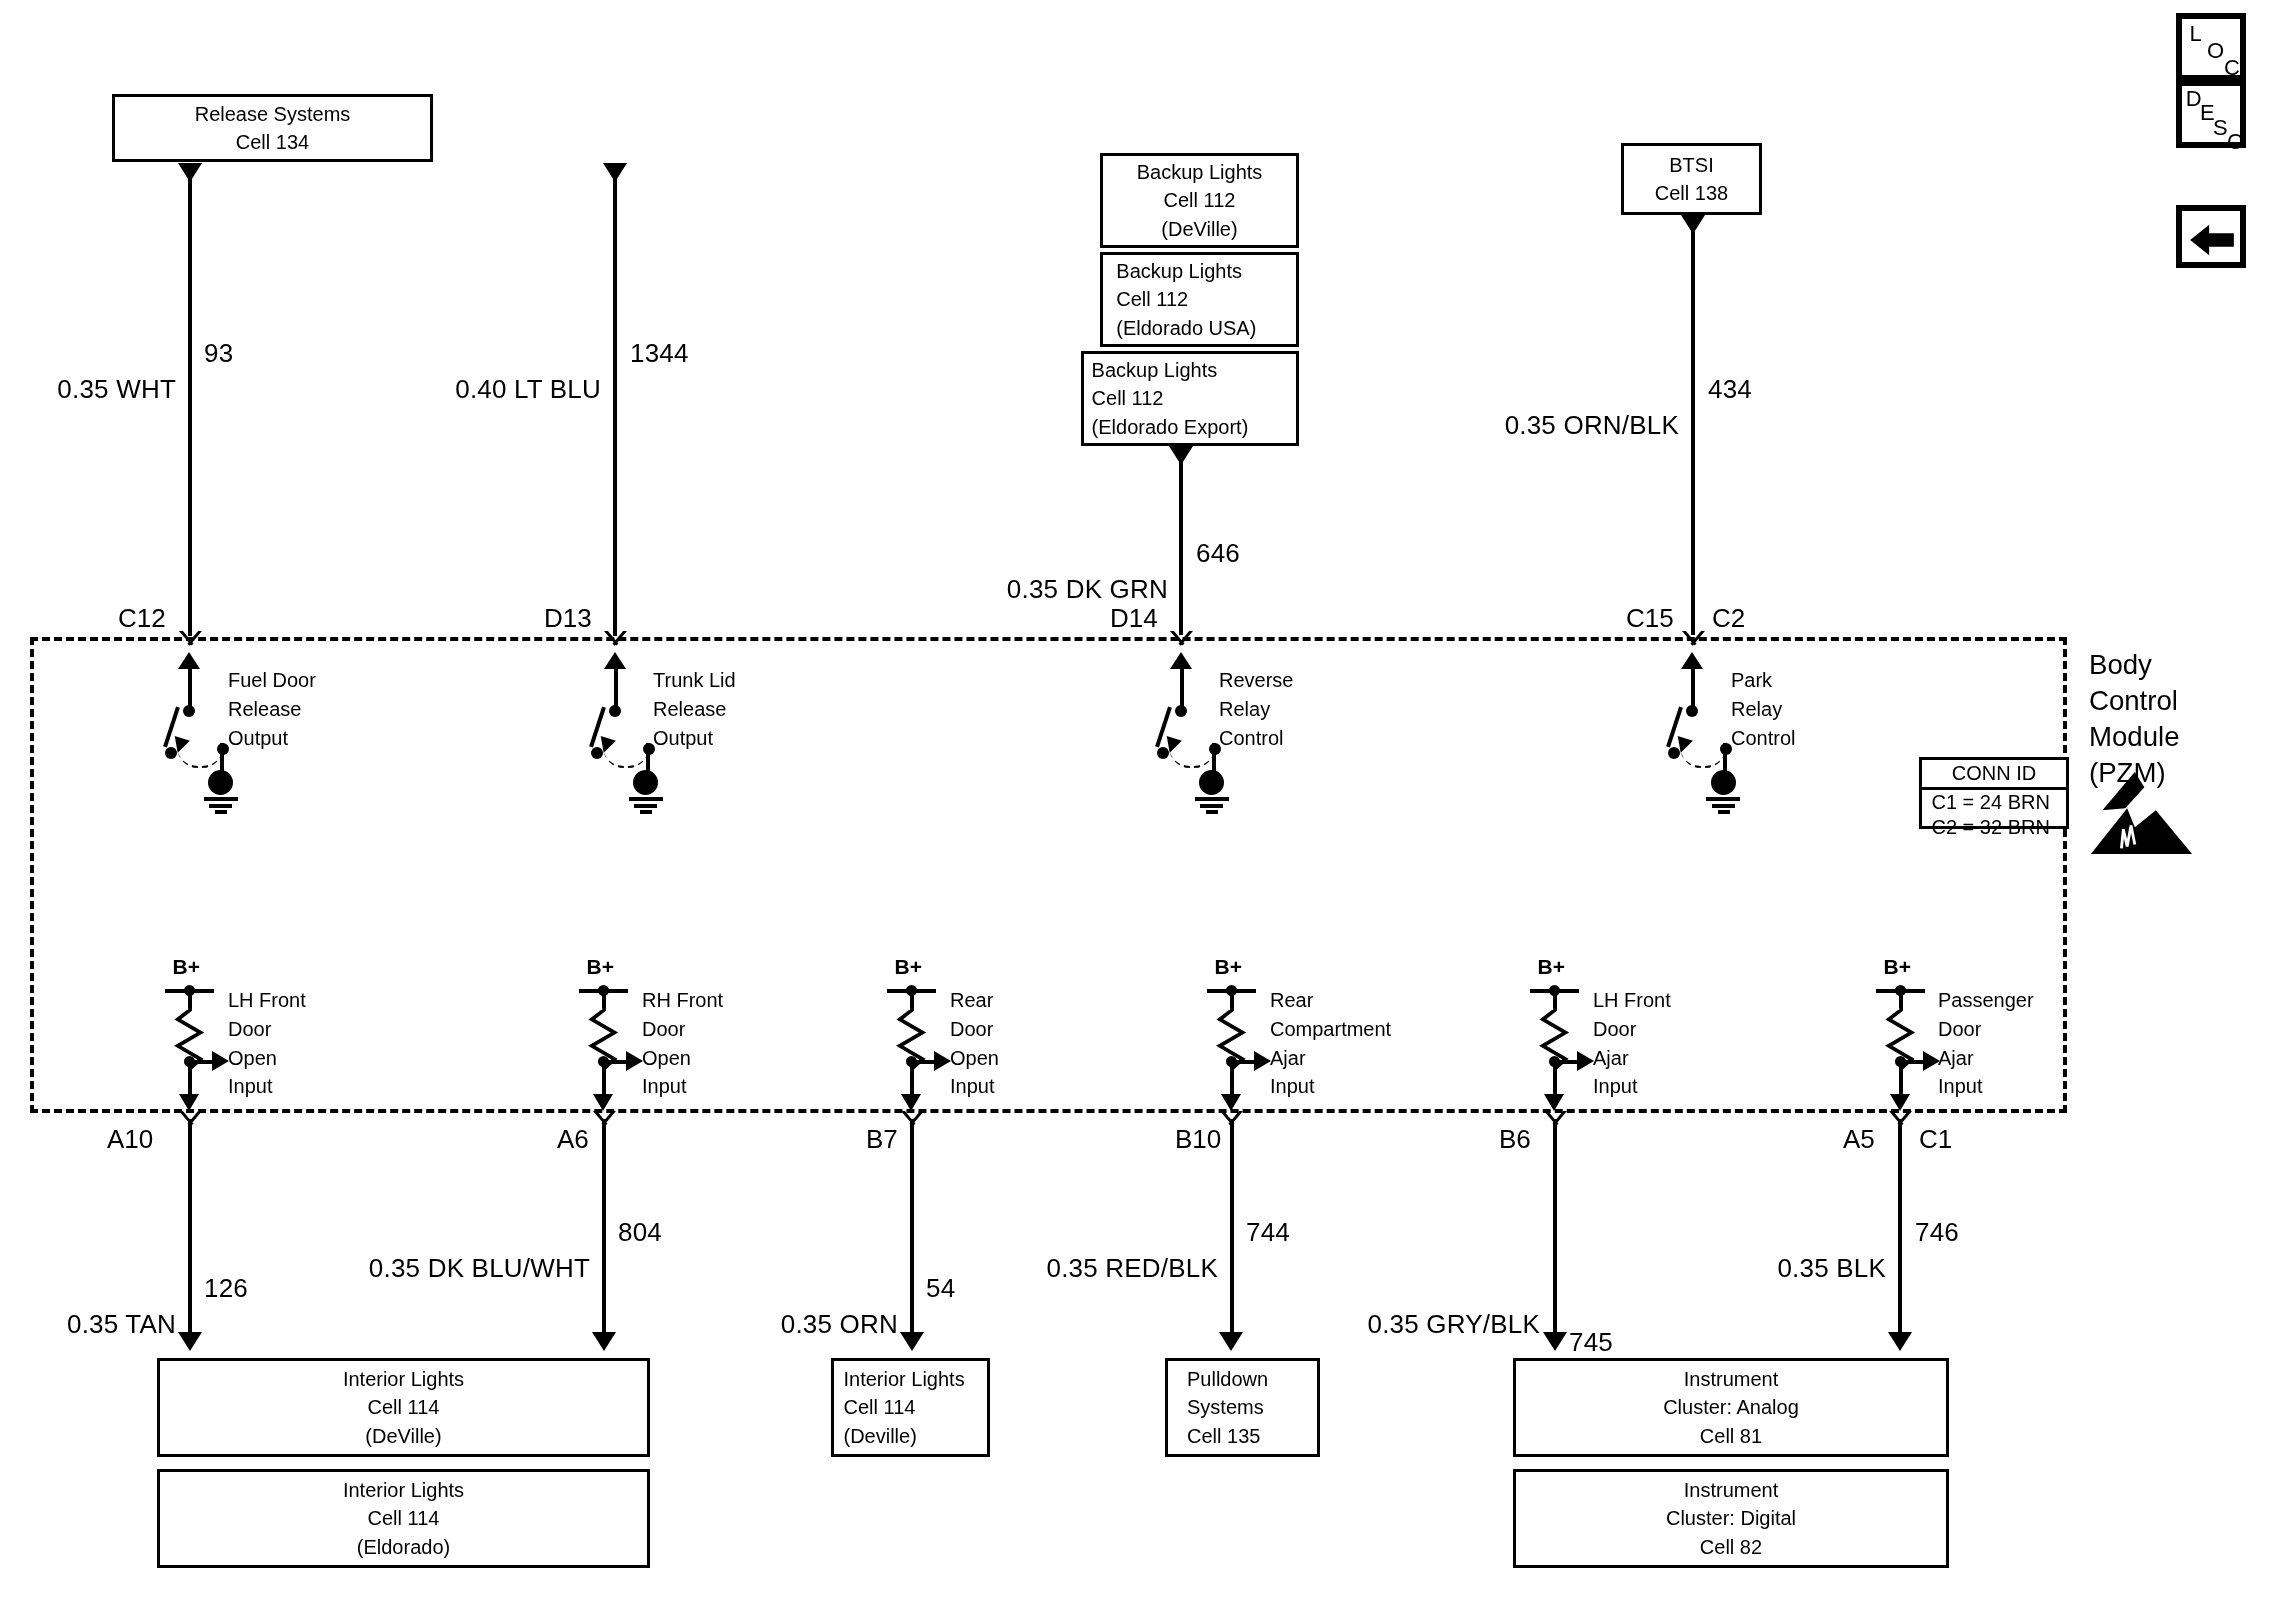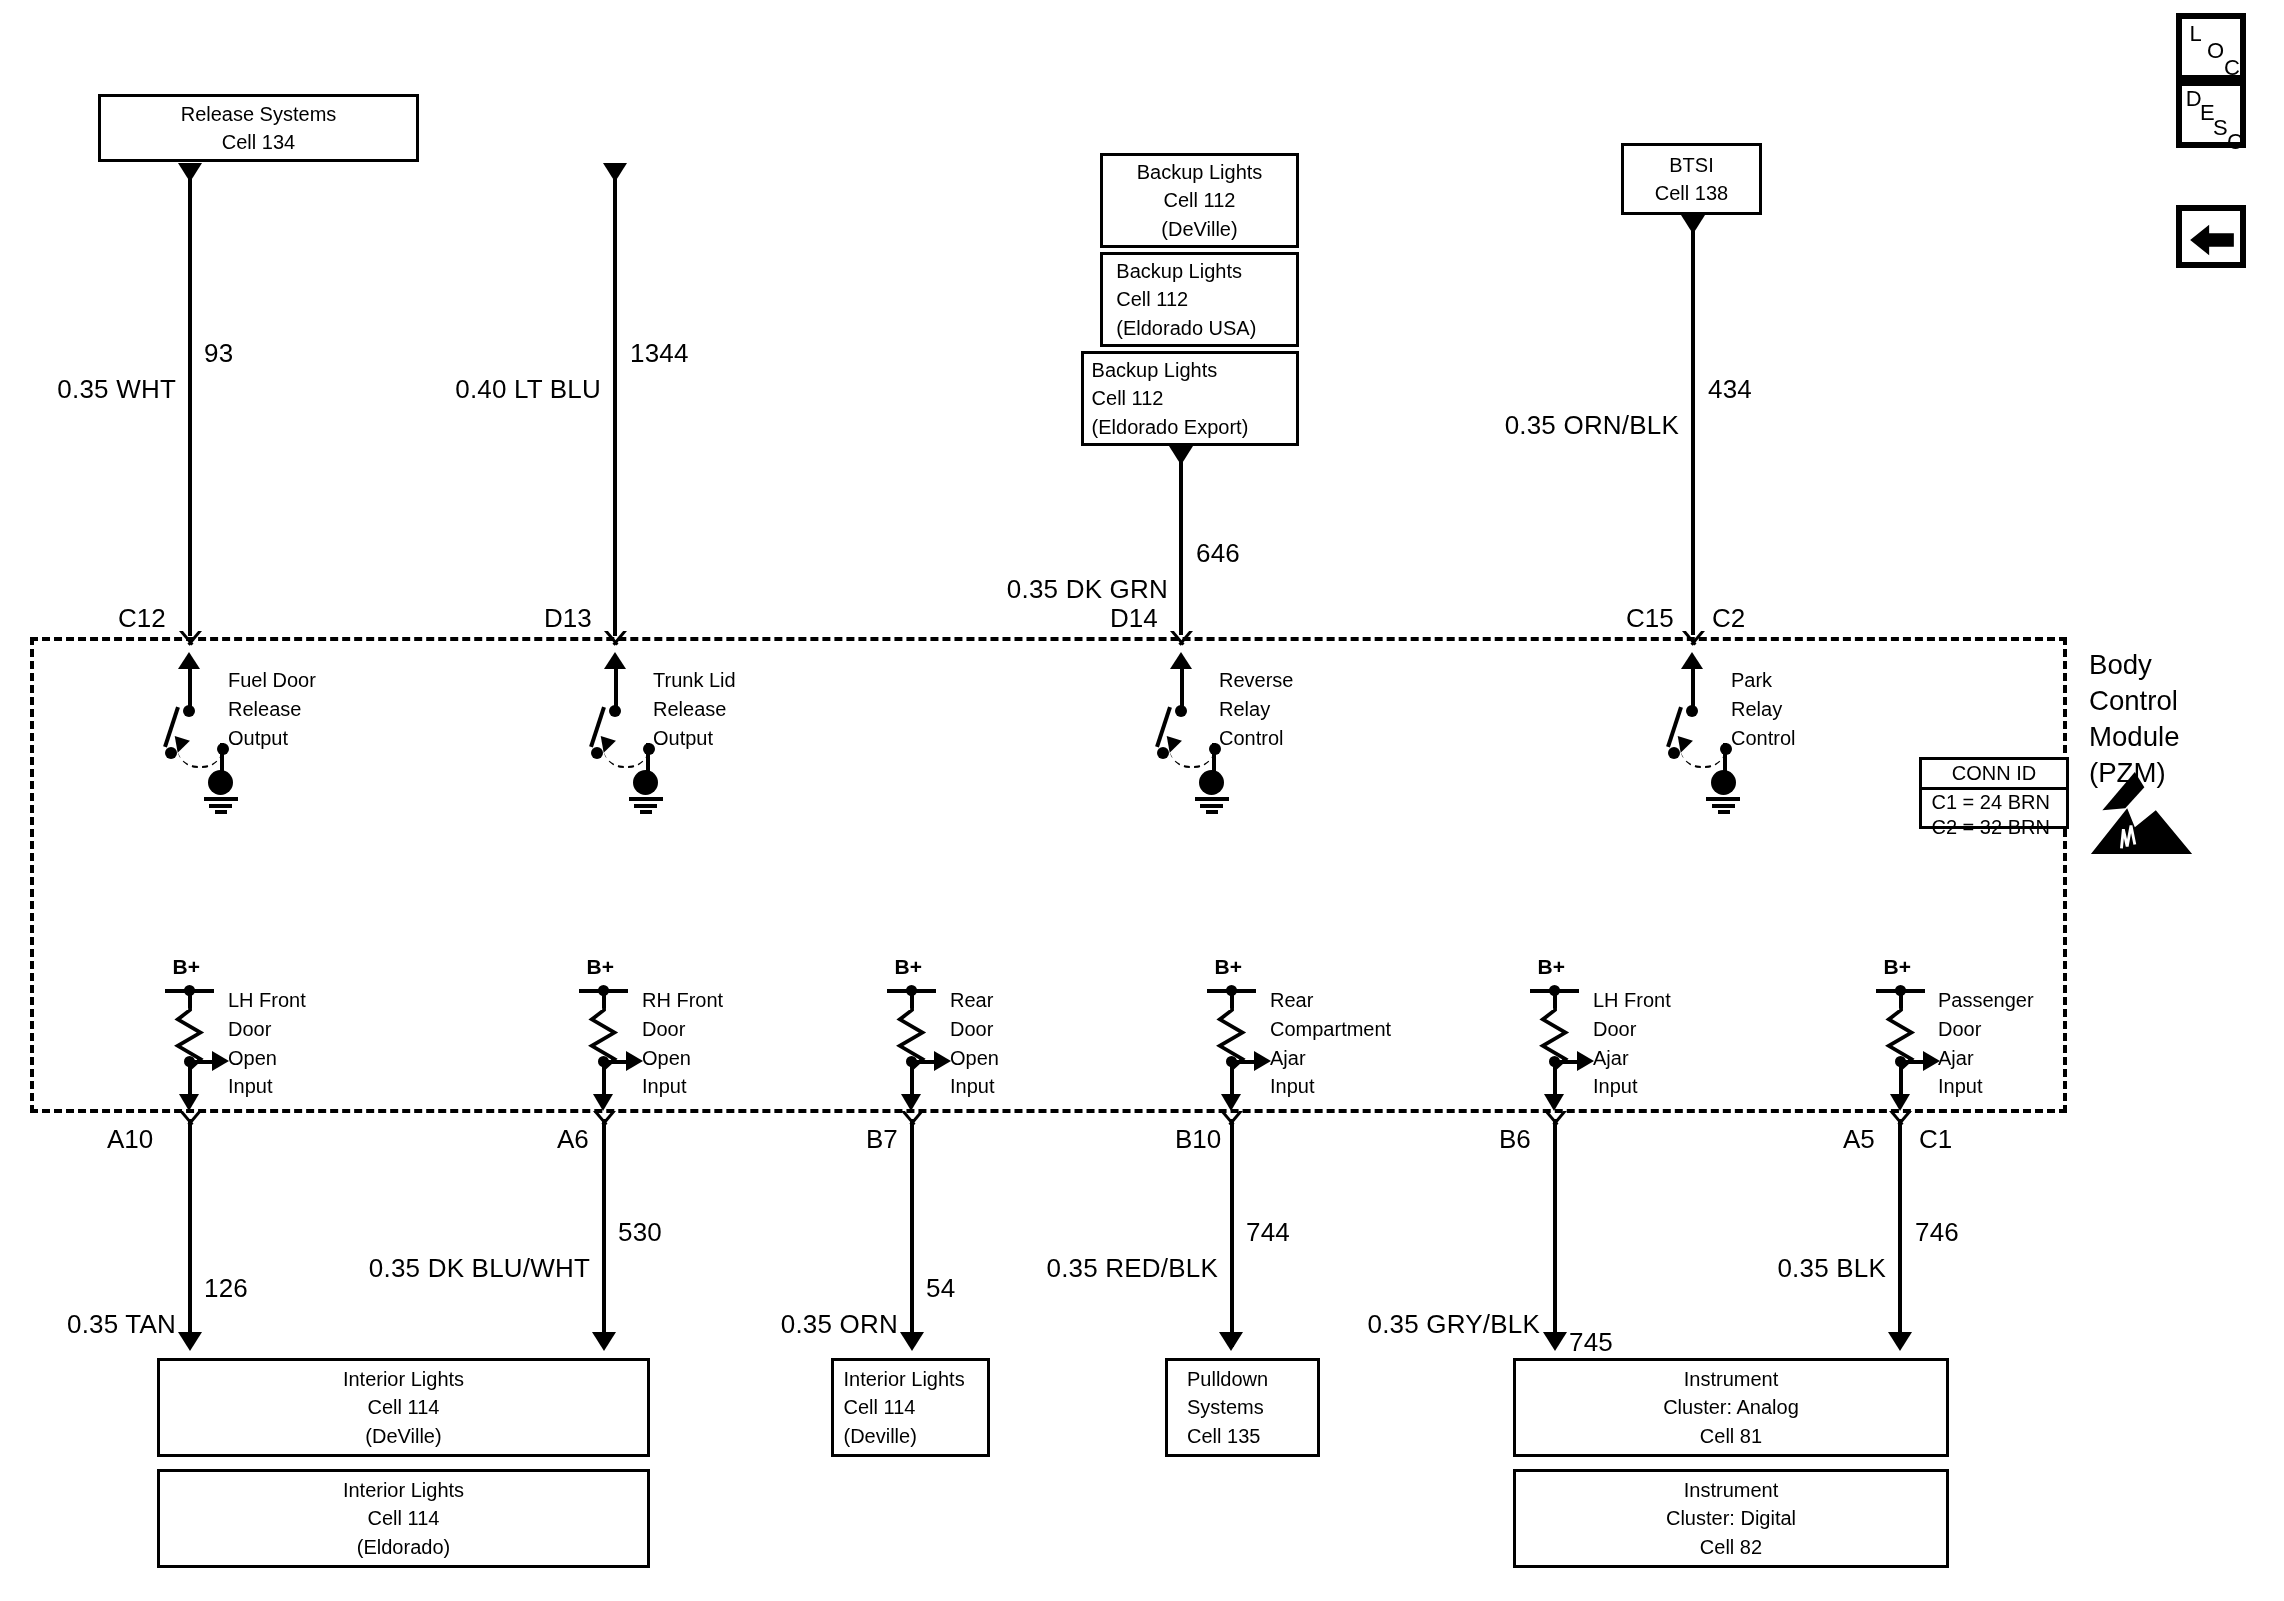--- a/index.html
+++ b/index.html
@@ -94,7 +94,7 @@
 
 <div id="stage">
 
-  <div class="cellbox ctr" style="left:98px;top:94px;width:321px;height:68px;">
+  <div class="cellbox ctr" style="left:112px;top:94px;width:321px;height:68px;">
     <div class="ln">Release Systems</div>
     <div class="ln">Cell 134</div>
   </div>

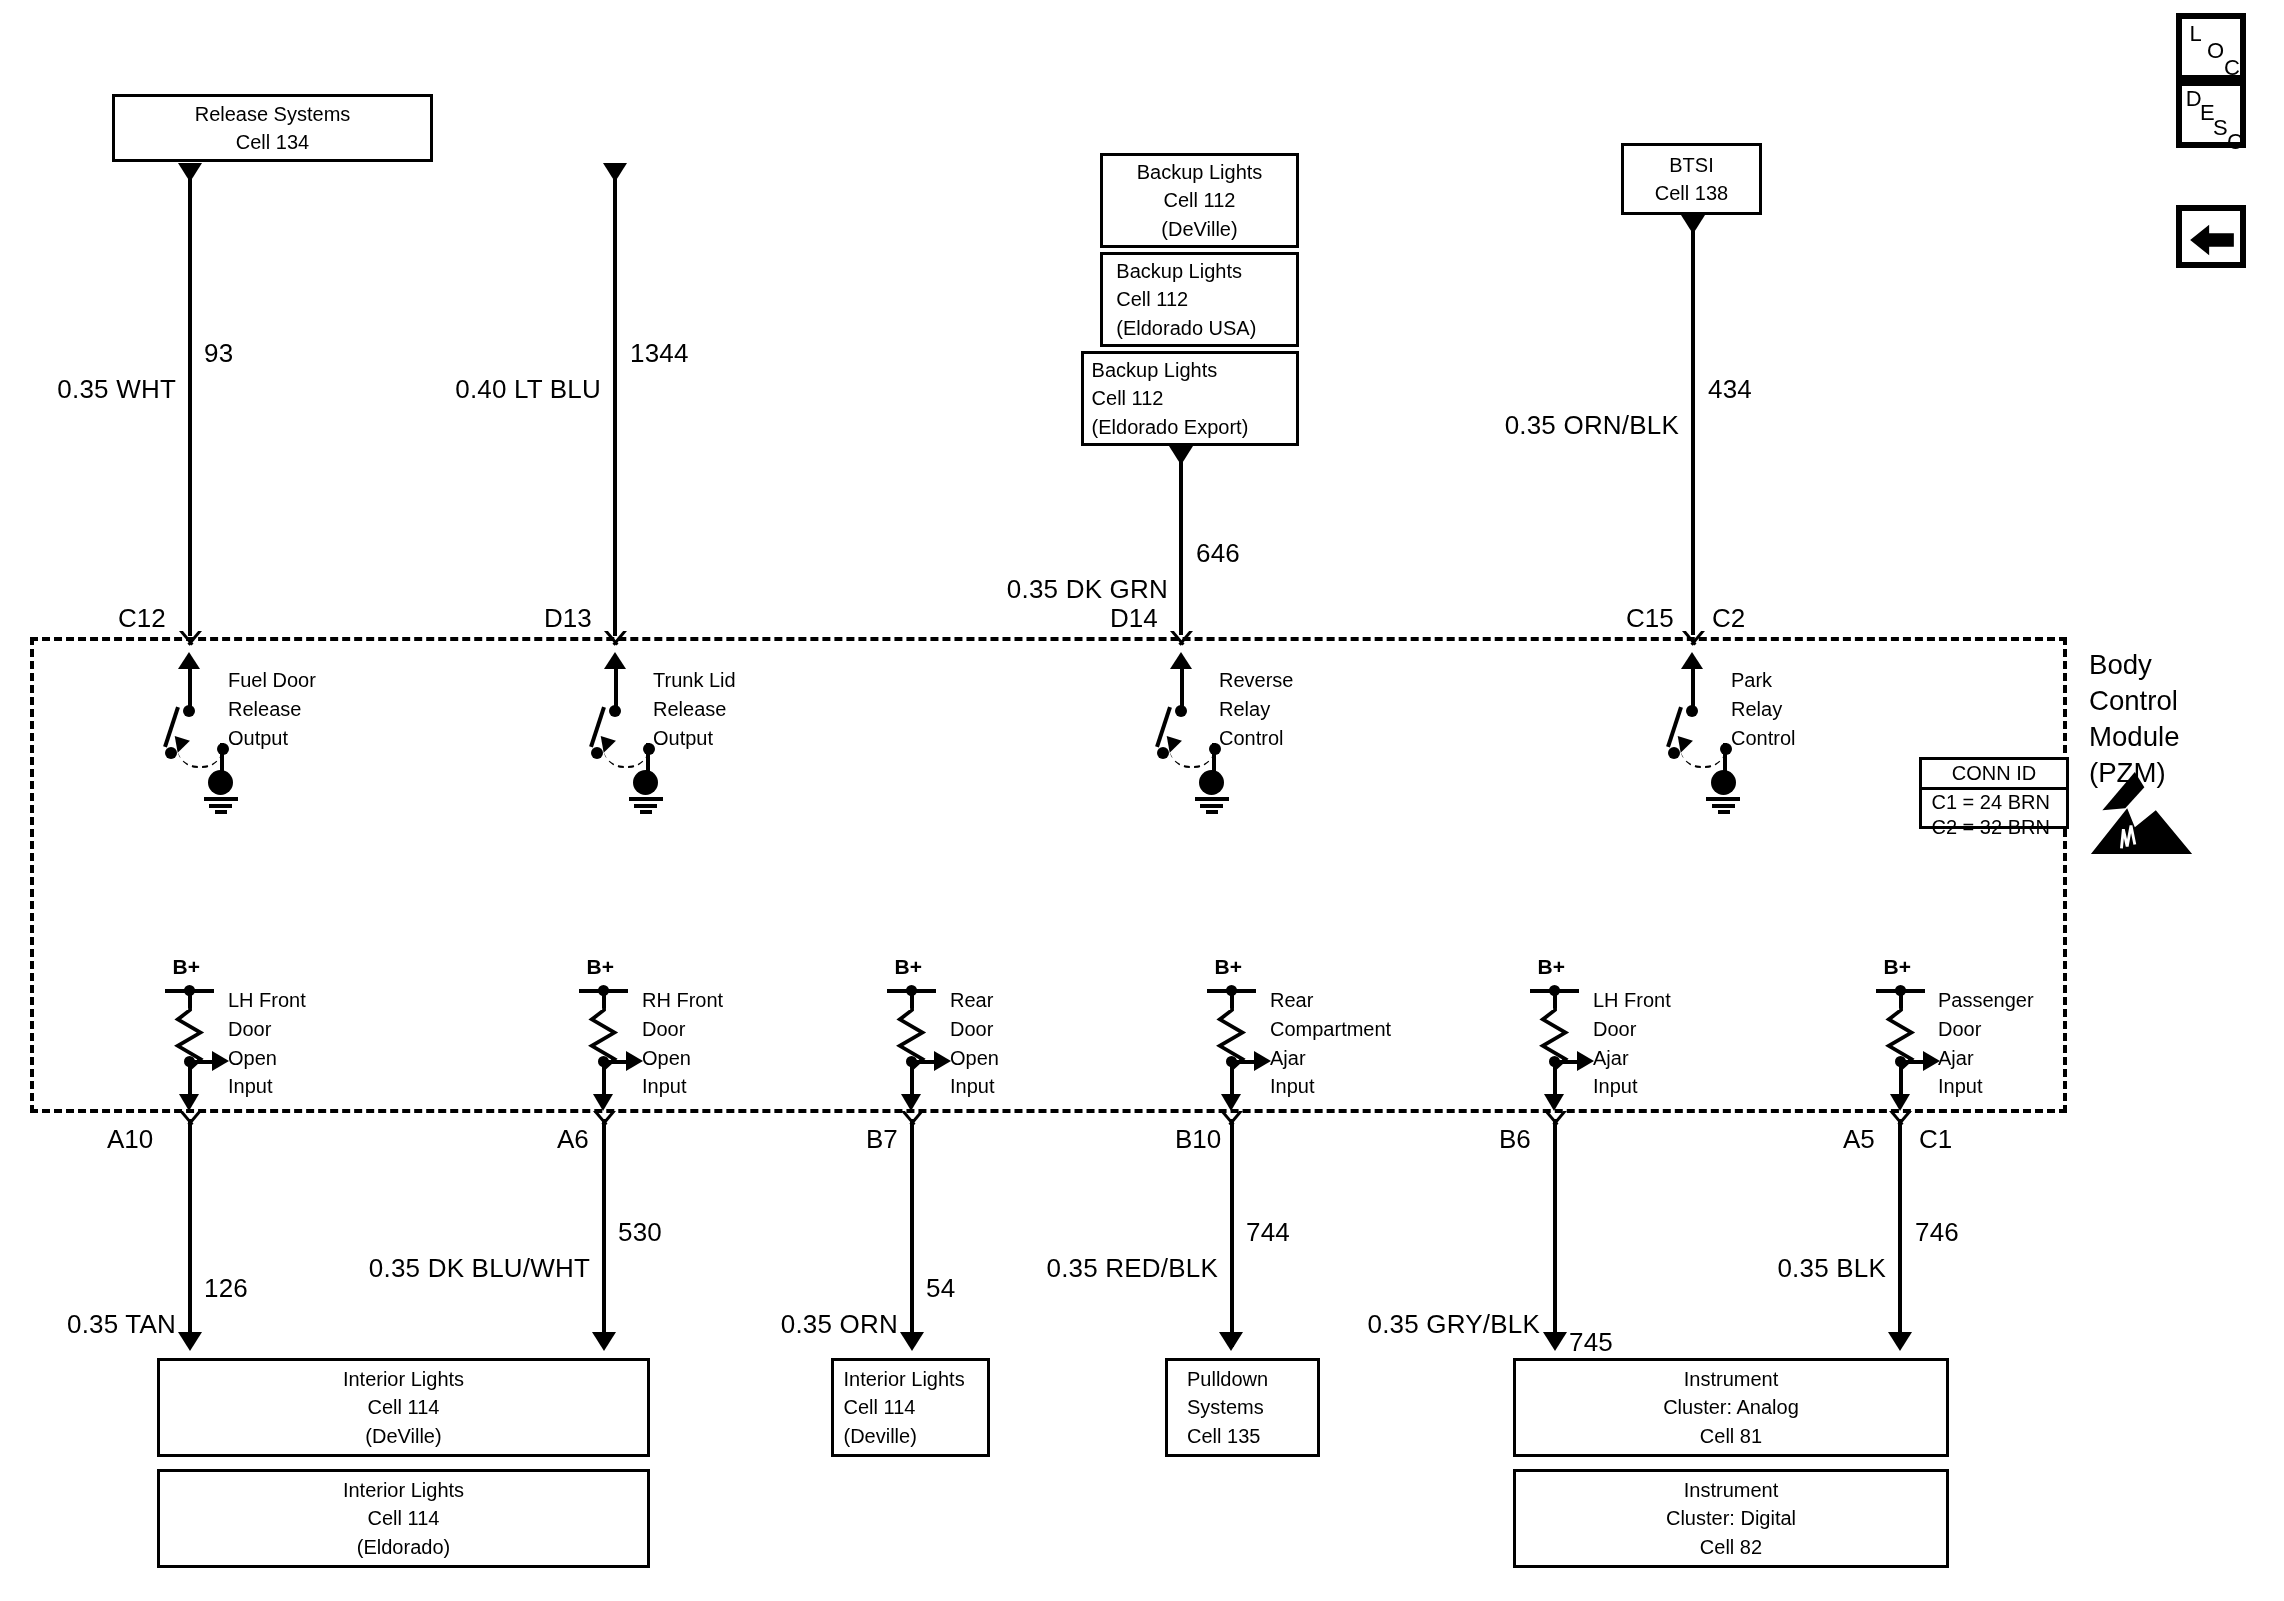--- a/index.html
+++ b/index.html
@@ -400,7 +400,7 @@
   <div class="arr-dn" style="left:592px;top:1332px;"></div>
   <div class="term" style="left:557px;top:1124px;">A6</div>
   <div class="wlabel rt" style="left:295px;top:1217px;width:295px;">0.35 DK BLU/WHT</div>
-  <div class="wlabel" style="left:618px;top:1217px;">530</div>
+  <div class="wlabel" style="left:618px;top:1217px;">804</div>
 
   <div class="vwire" style="left:910px;top:1119px;height:228px;"></div>
   <div class="arr-dn" style="left:900px;top:1332px;"></div>

